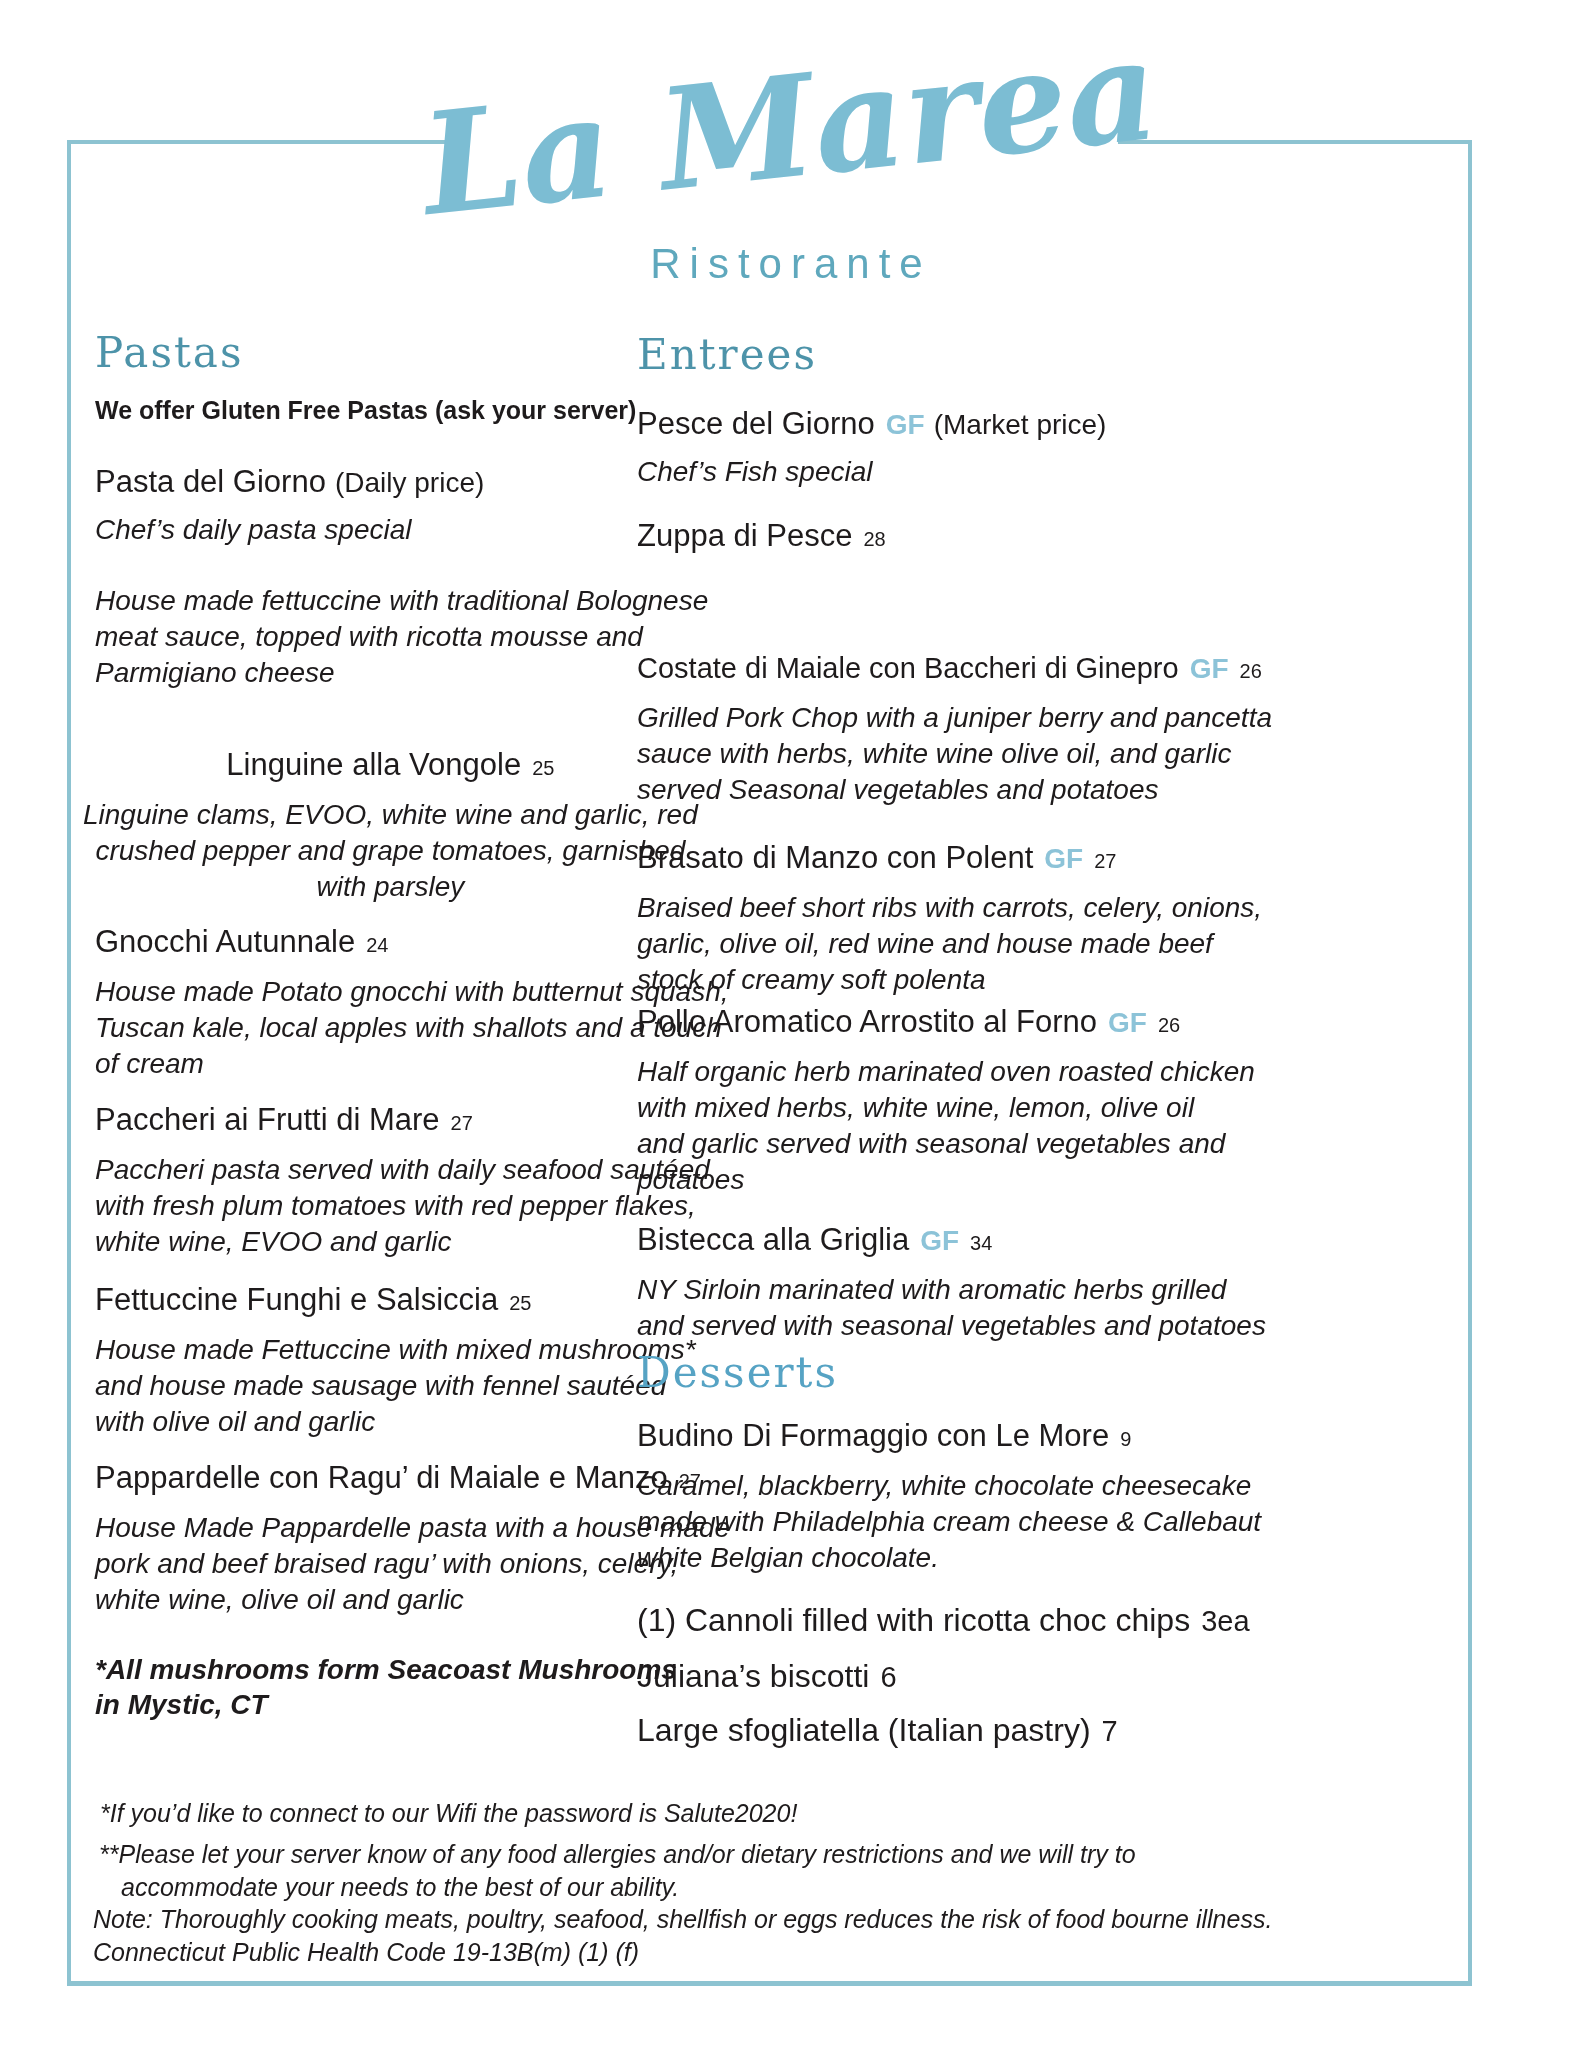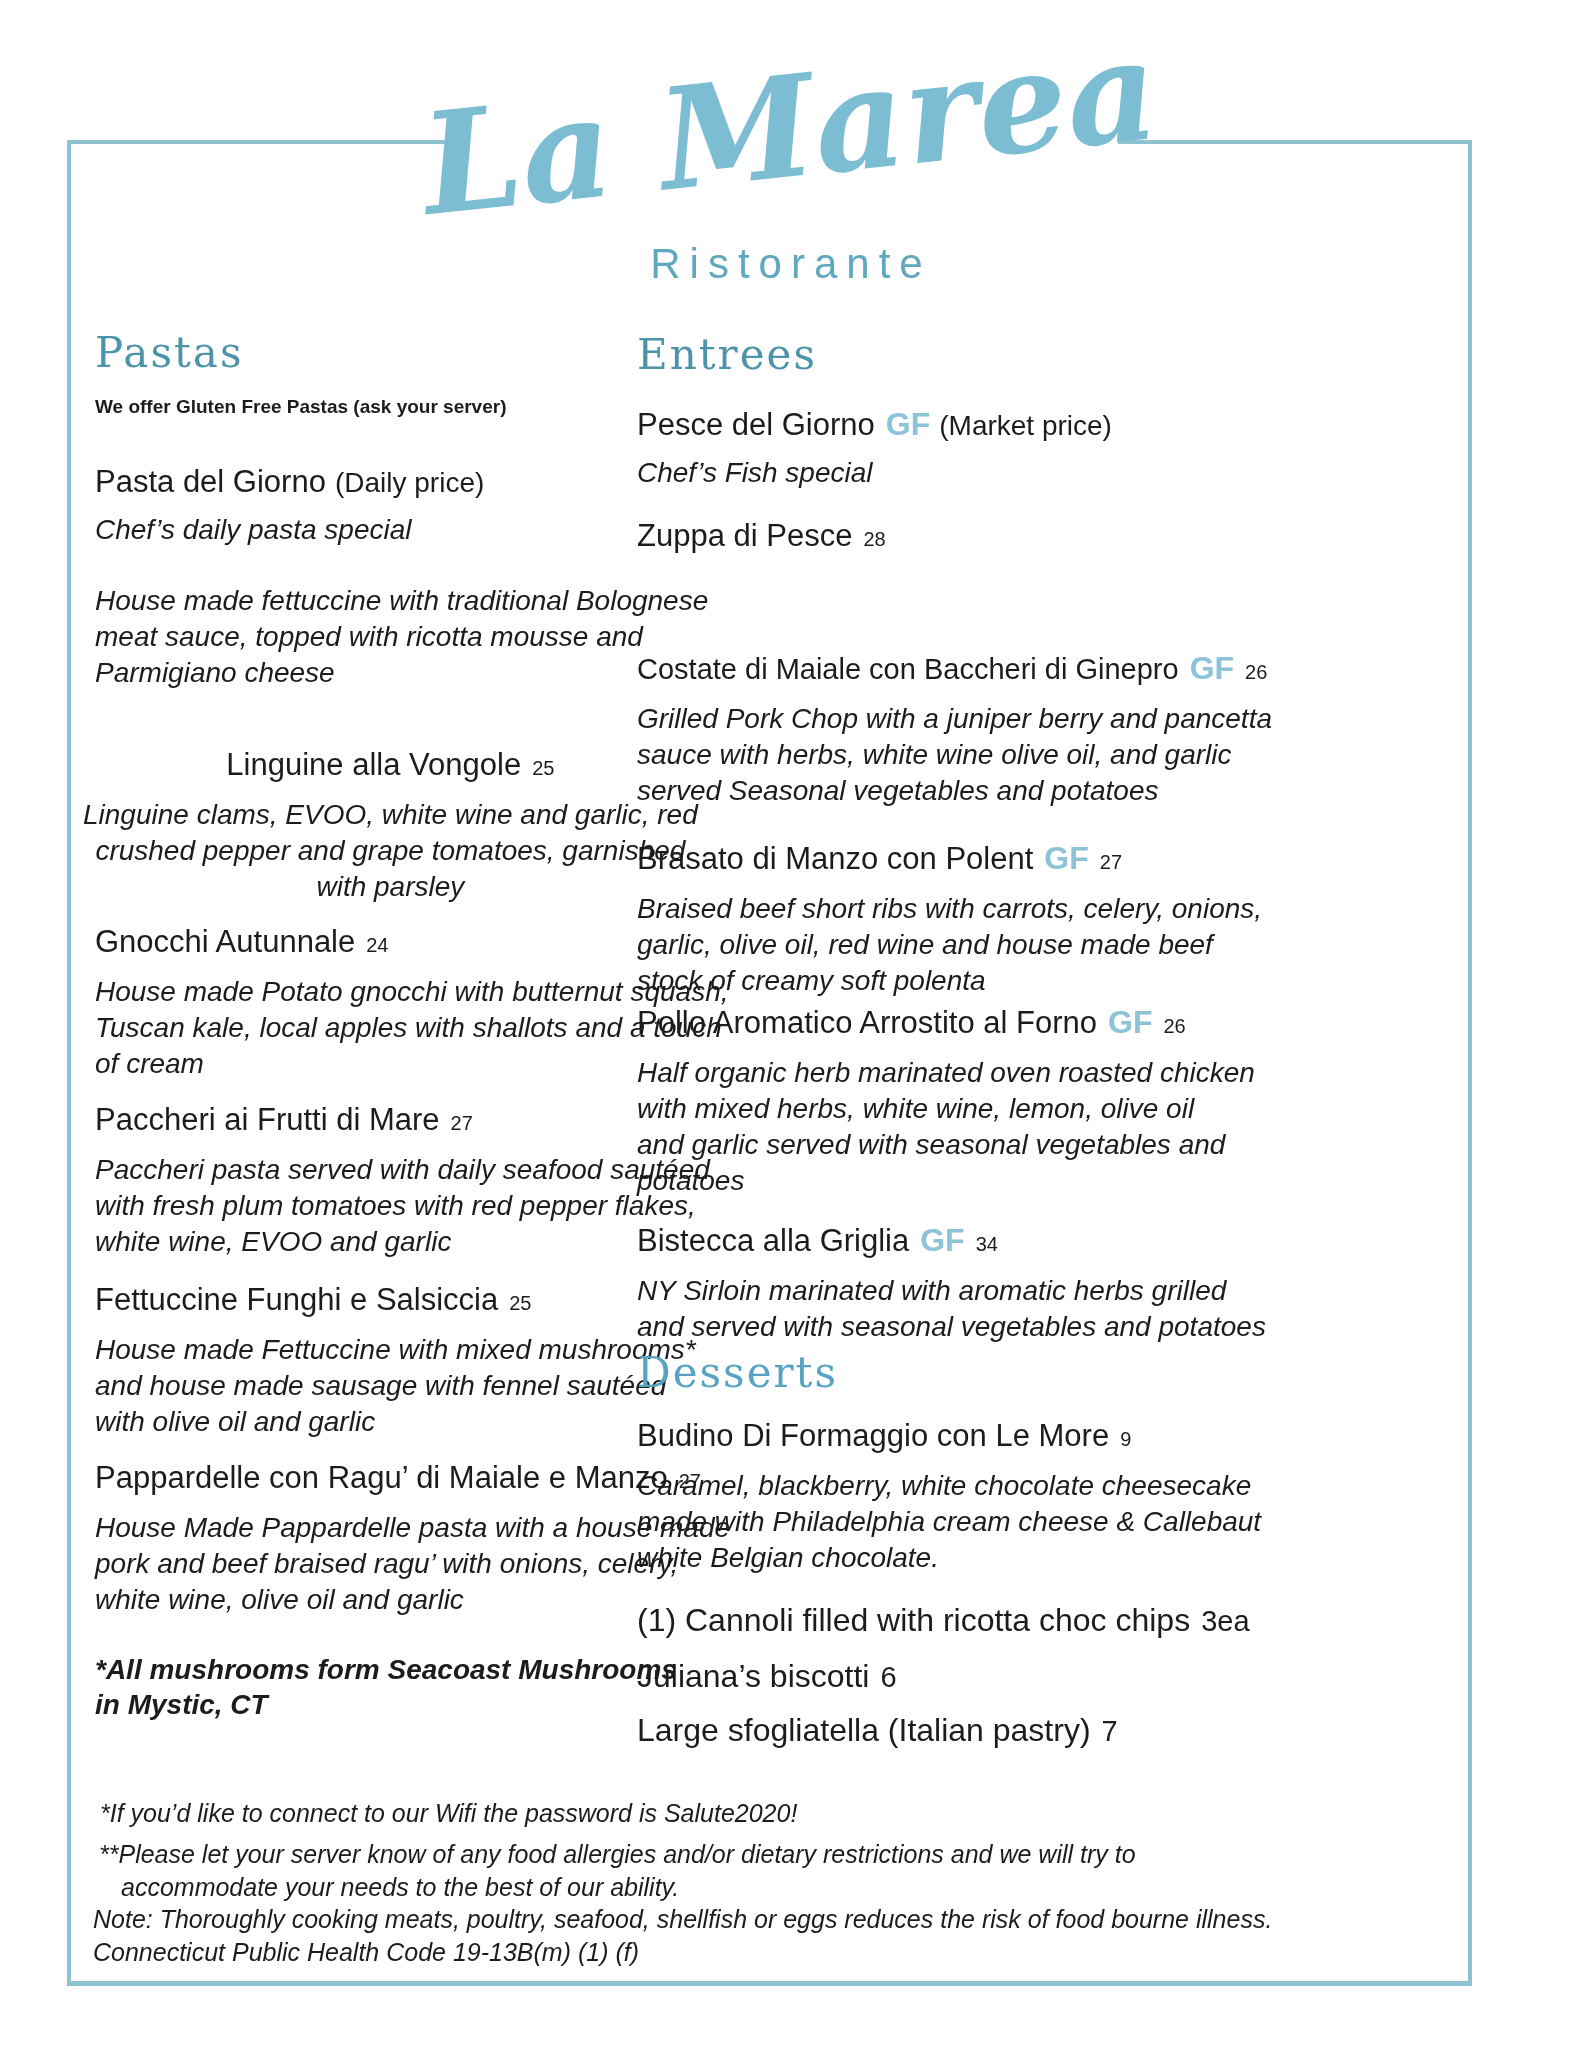--- a/index.html
+++ b/index.html
@@ -22,7 +22,7 @@
   }
   .heading.desserts{color:#56a3c4;}
   
-  .intro{position:absolute;font-weight:bold;font-size:19px;}
+  .intro{position:absolute;font-weight:bold;font-size:25px;}
   .footnote{
     position:absolute;font-weight:bold;font-style:italic;font-size:28px;
     line-height:35px;white-space:pre-line;

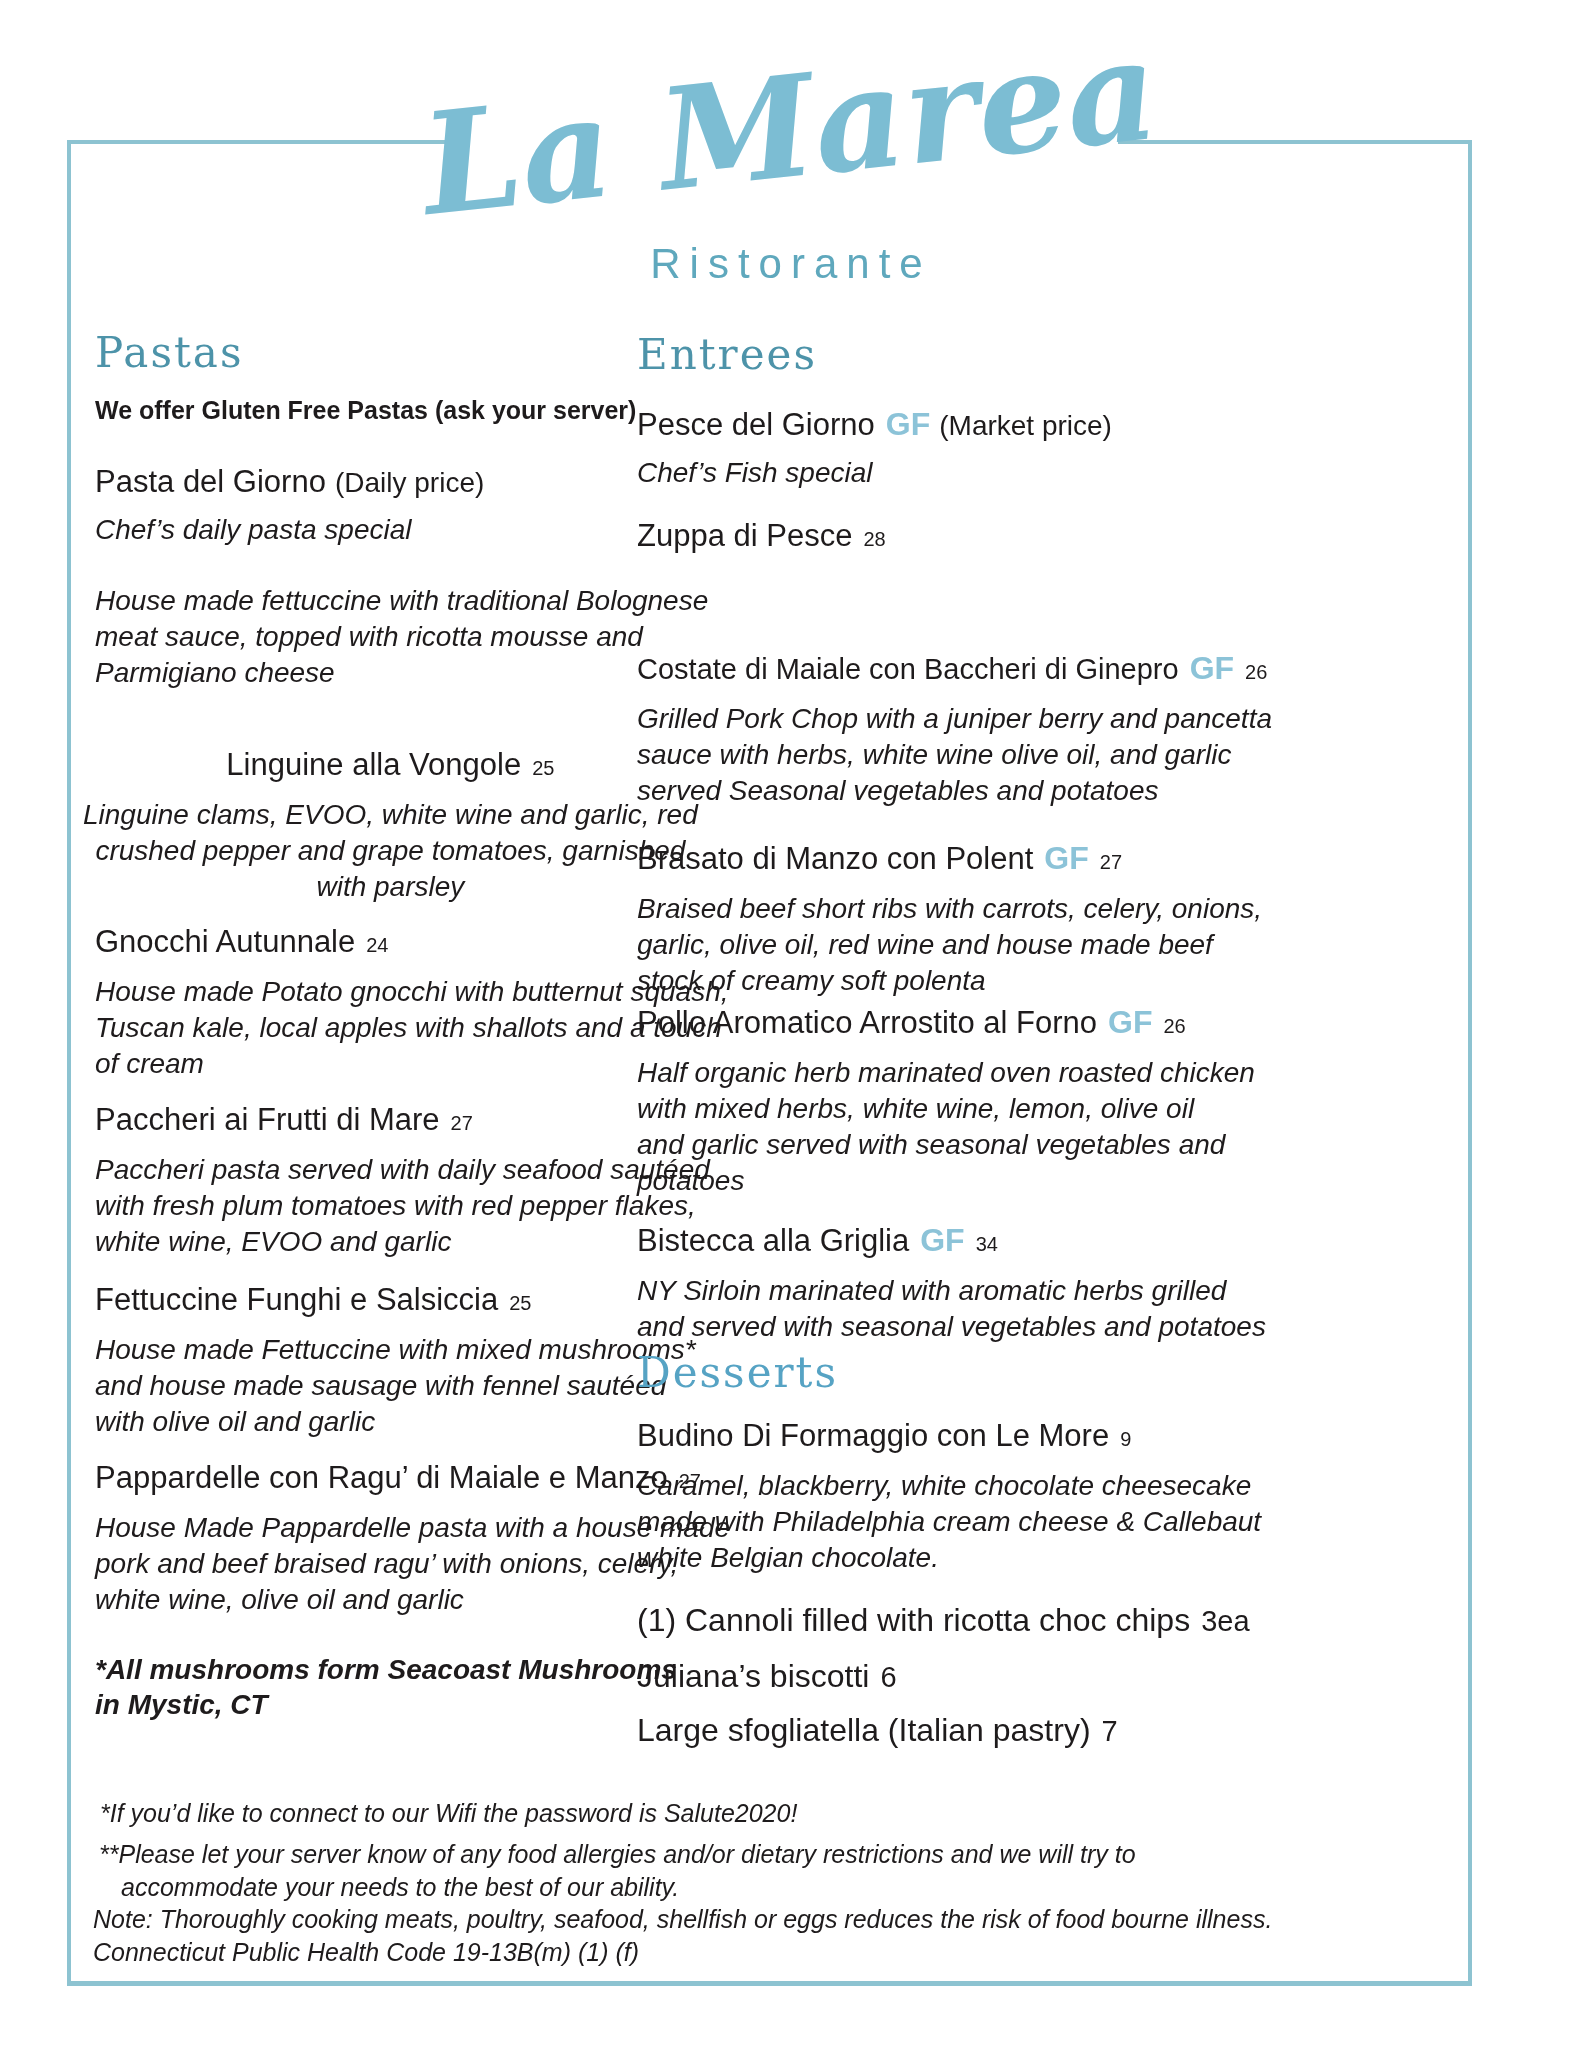--- a/index.html
+++ b/index.html
@@ -30,7 +30,7 @@
   
   .item{position:absolute;}
   .title{font-size:31px;line-height:40px;white-space:nowrap;}
-  .title .gf{color:#8cc3d8;font-weight:bold;font-size:32px;margin-left:11px;}
+  .title .gf{color:#8cc3d8;font-weight:bold;font-size:28px;margin-left:11px;}
   .title .suffix{font-size:28px;margin-left:9px;}
   .title .price{font-size:20px;margin-left:11px;}
   .desc{

